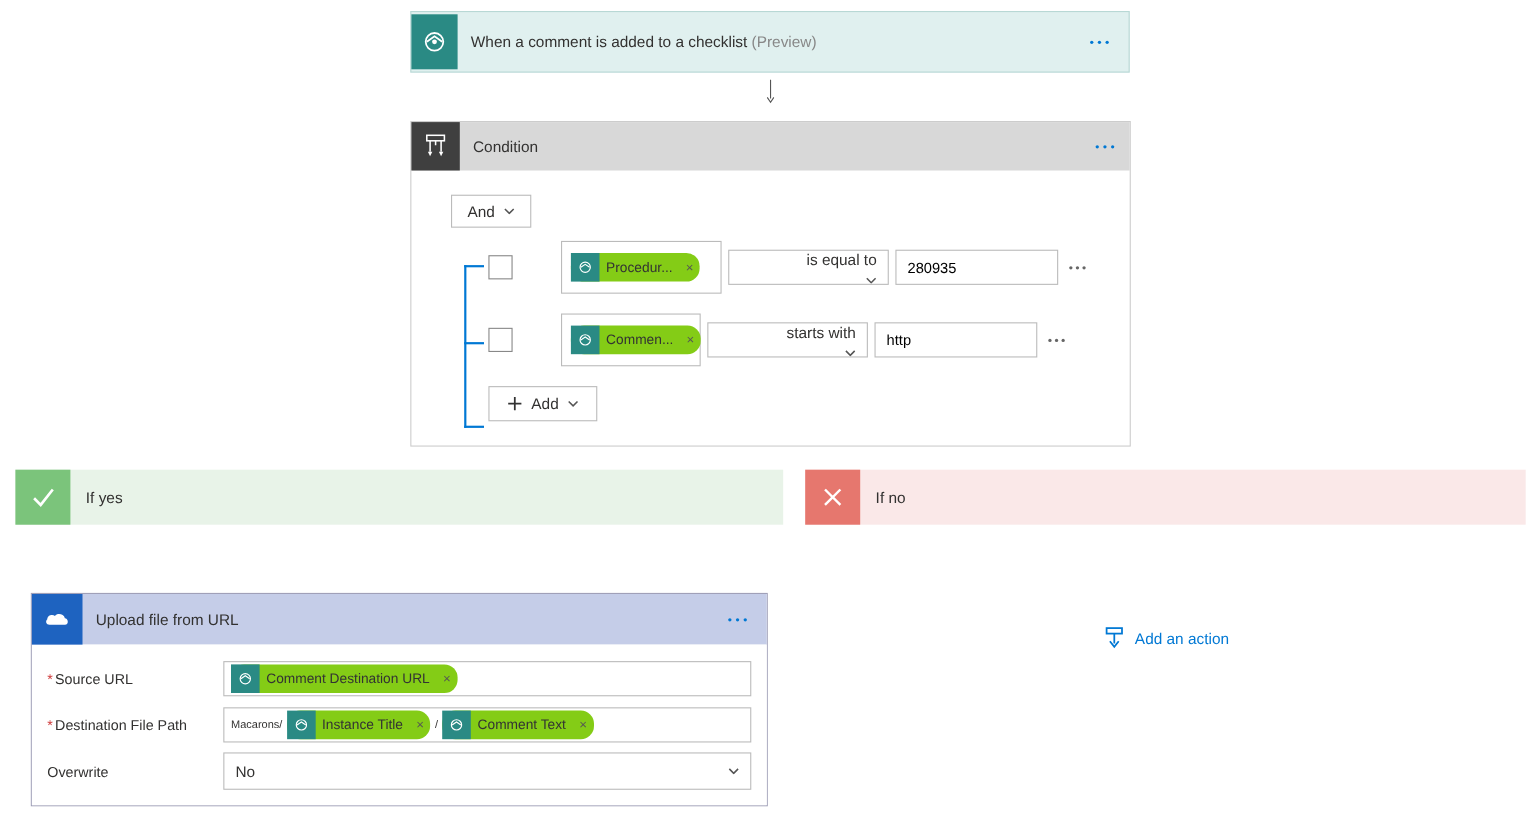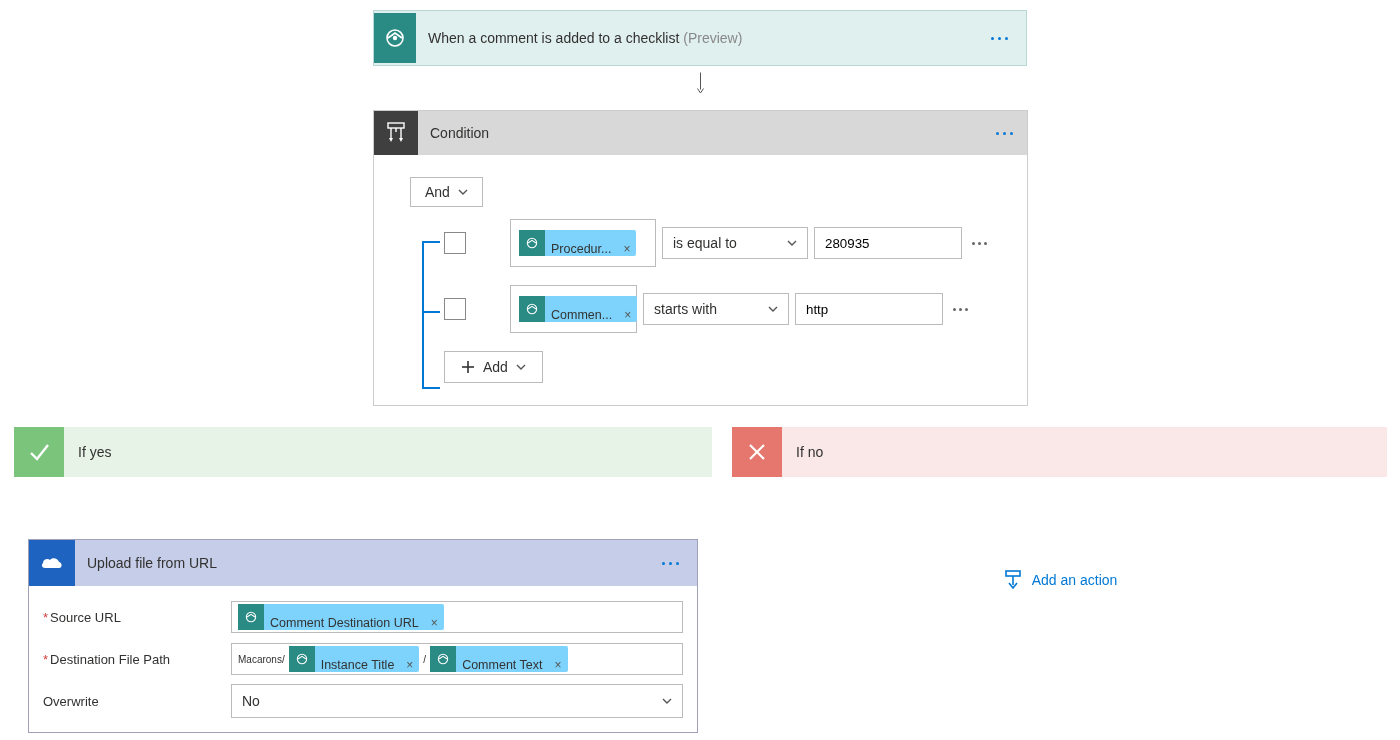--- a/index.html
+++ b/index.html
@@ -30,7 +30,7 @@
 .checkbox { width: 22px; height: 22px; border: 1px solid #888; margin-left: 34px; margin-right: 38px; cursor: pointer; }
 
 .token-box { border: 1px solid #bbb; padding: 8px; display: flex; align-items: center; min-height: 48px; }
-.token { background: #7dd3fc; display: inline-flex; align-items: flex-end; padding: 0; border-radius: 2px; }
+.token { background: #84cc16; display: inline-flex; align-items: center; padding: 0; border-radius: 12px; }
 .token-icon { background: #2a8a84; width: 26px; height: 26px; display: flex; align-items: center; justify-content: center; }
 .token-text { padding: 0 6px; font-size: 12.5px; color: #333; }
 .token-x { padding: 0 6px; cursor: pointer; font-size: 12px; color: #555; }

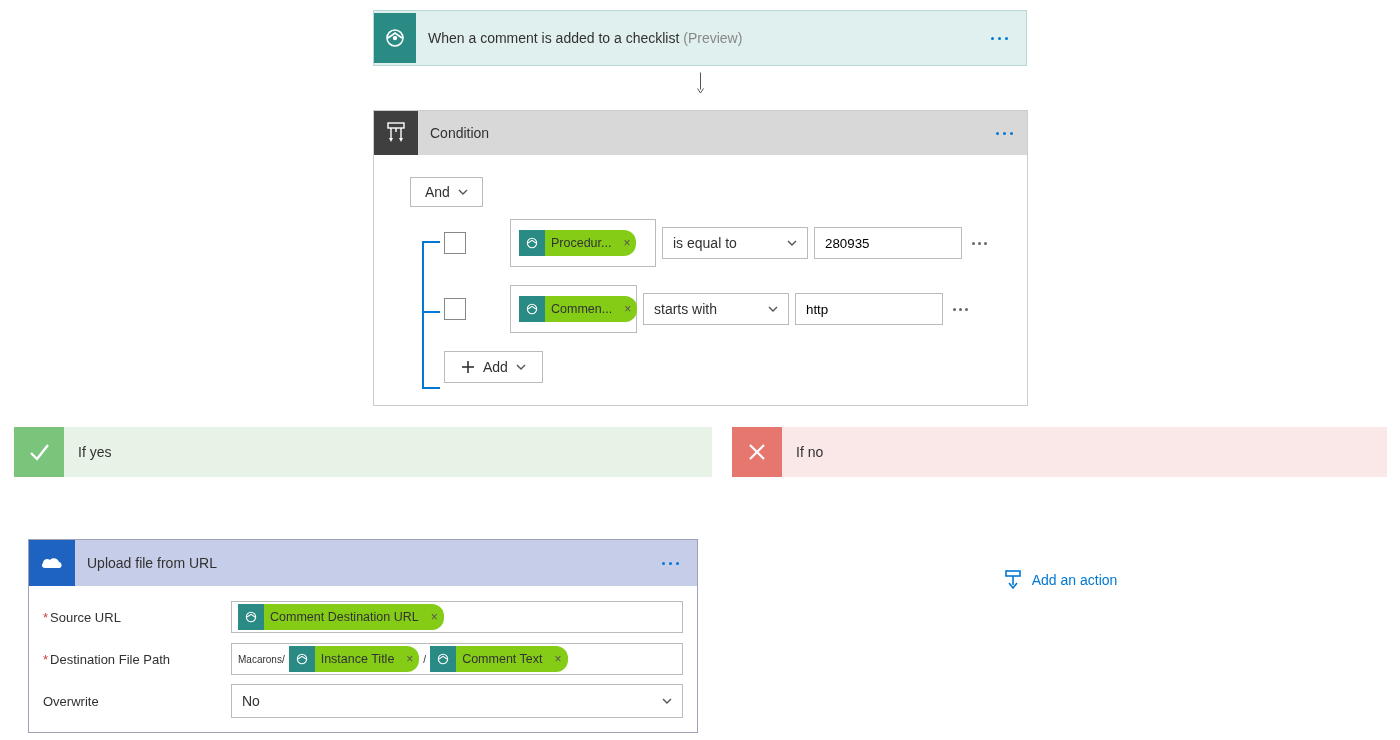--- a/index.html
+++ b/index.html
@@ -35,7 +35,7 @@
 .token-text { padding: 0 6px; font-size: 12.5px; color: #333; }
 .token-x { padding: 0 6px; cursor: pointer; font-size: 12px; color: #555; }
 
-.op-select { border: 1px solid #bbb; height: 32px; width: 146px; display: flex; align-items: center; padding: 0 10px; justify-content: space-between; cursor: pointer; }
+.op-select { border: 1px solid #bbb; height: 32px; width: 146px; display: flex; align-items: flex-end; padding: 0 10px; justify-content: space-between; cursor: pointer; flex-direction: column; }
 .val-input { border: 1px solid #bbb; height: 32px; width: 148px; padding: 0 10px; }
 .row-dots { display: flex; gap: 3px; cursor: pointer; margin-left: 4px; }
 .row-dots span { width: 3px; height: 3px; border-radius: 50%; background: #666; }

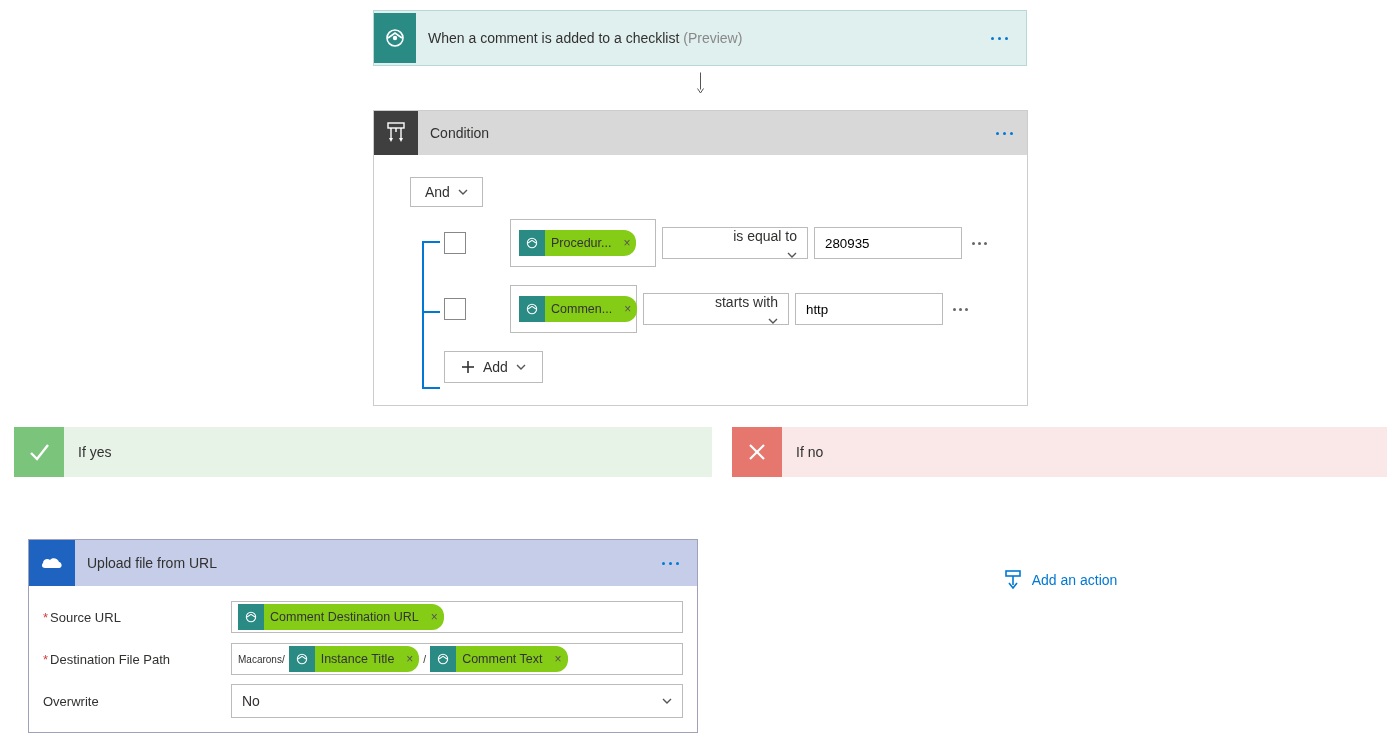--- a/index.html
+++ b/index.html
@@ -60,7 +60,7 @@
 .action-title { margin-left: 12px; flex: 1; }
 
 .action-body { padding: 10px 14px; background: #fff; }
-.form-row { display: flex; align-items: center; min-height: 42px; gap: 28px; }
+.form-row { display: flex; align-items: center; min-height: 42px; }
 .form-label { width: 160px; font-size: 13px; }
 .req::before { content: "*"; color: #d04040; margin-right: 2px; }
 .form-field { flex: 1; border: 1px solid #bbb; min-height: 32px; display: flex; align-items: center; padding: 2px 6px; gap: 4px; flex-wrap: wrap; }

